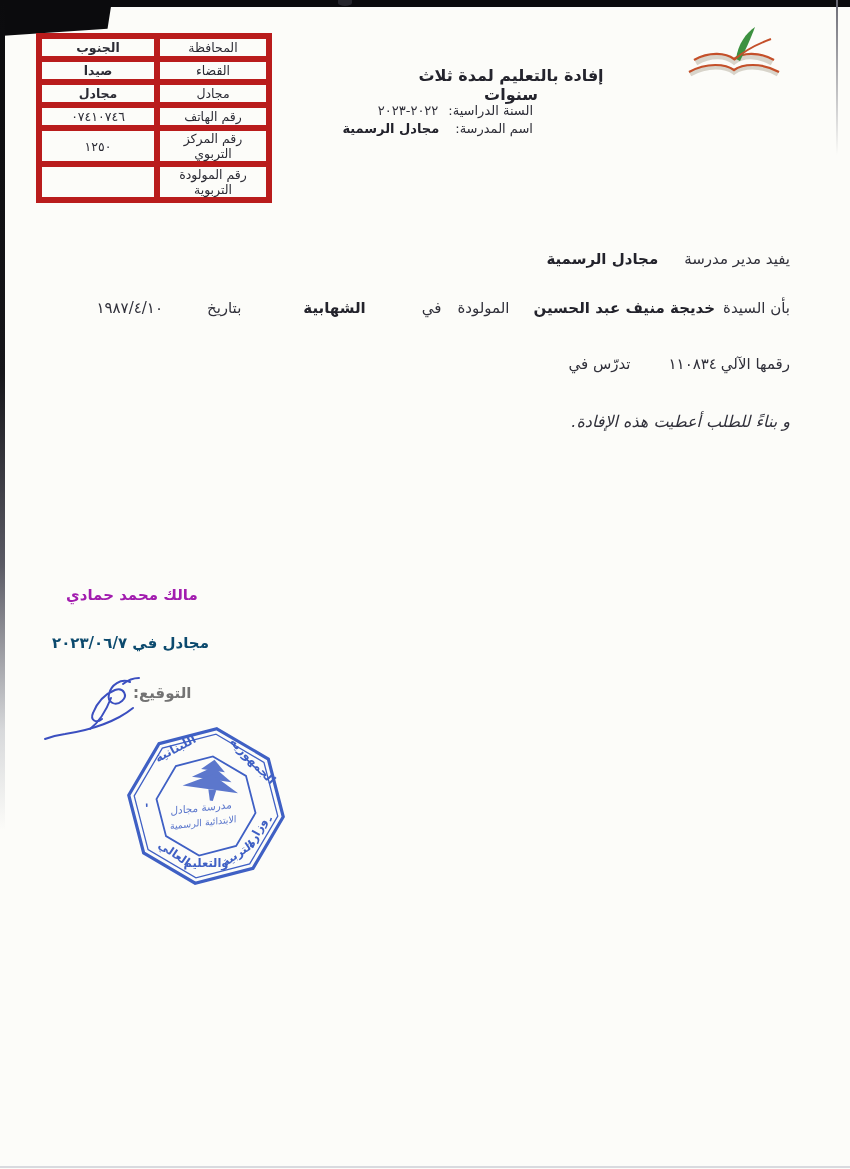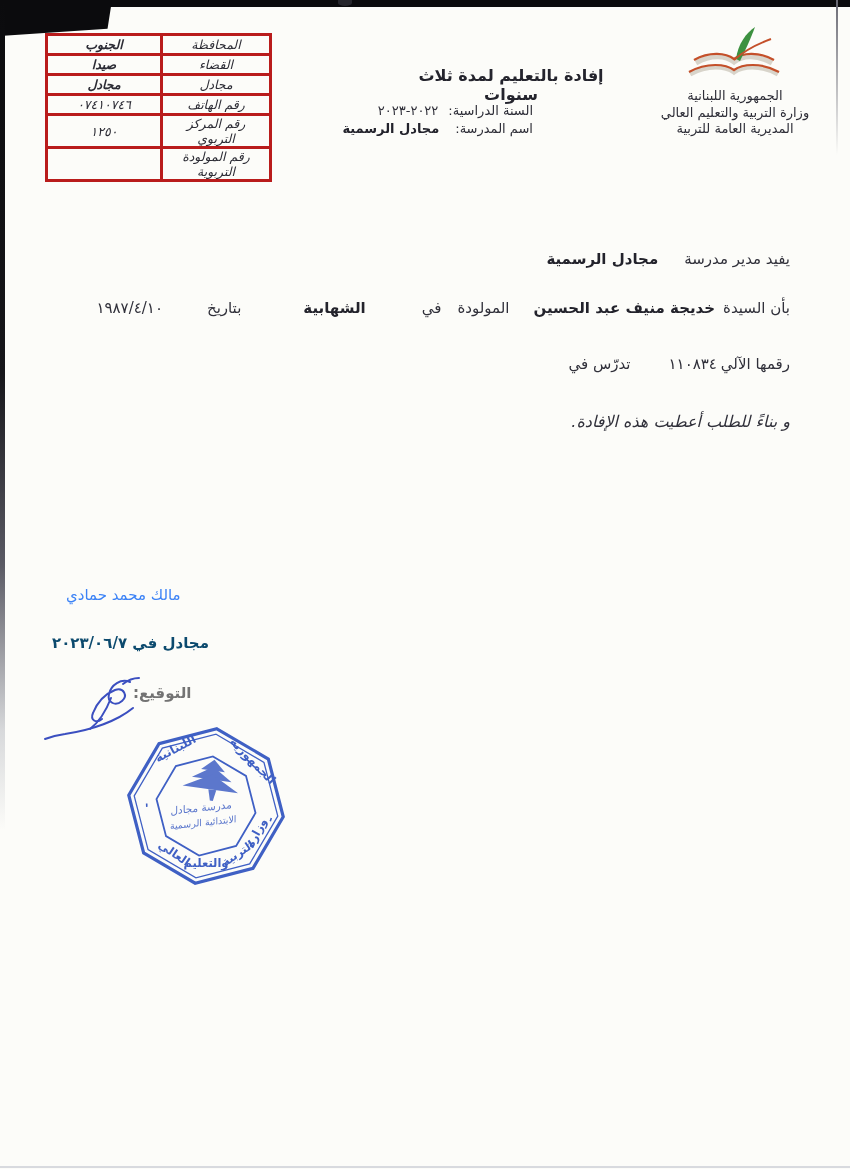--- a/index.html
+++ b/index.html
@@ -34,8 +34,8 @@
 
   
   .info-table{position:absolute;top:33px;right:578px;border-collapse:collapse;direction:rtl;}
-  .info-table td{border:3px solid #b91c1c;height:17px;padding:0 3px;
-    font-size:12.5px;text-align:center;color:#2c2c35;vertical-align:middle;font-style:italic;}
+  .info-table td{border:6px solid #b91c1c;height:17px;padding:0 3px;
+    font-size:12.5px;text-align:center;color:#2c2c35;vertical-align:middle;}
   .info-table td.lbl{width:100px;}
   .info-table td.val{width:106px;}
   .b{font-weight:bold;color:#23232c;}

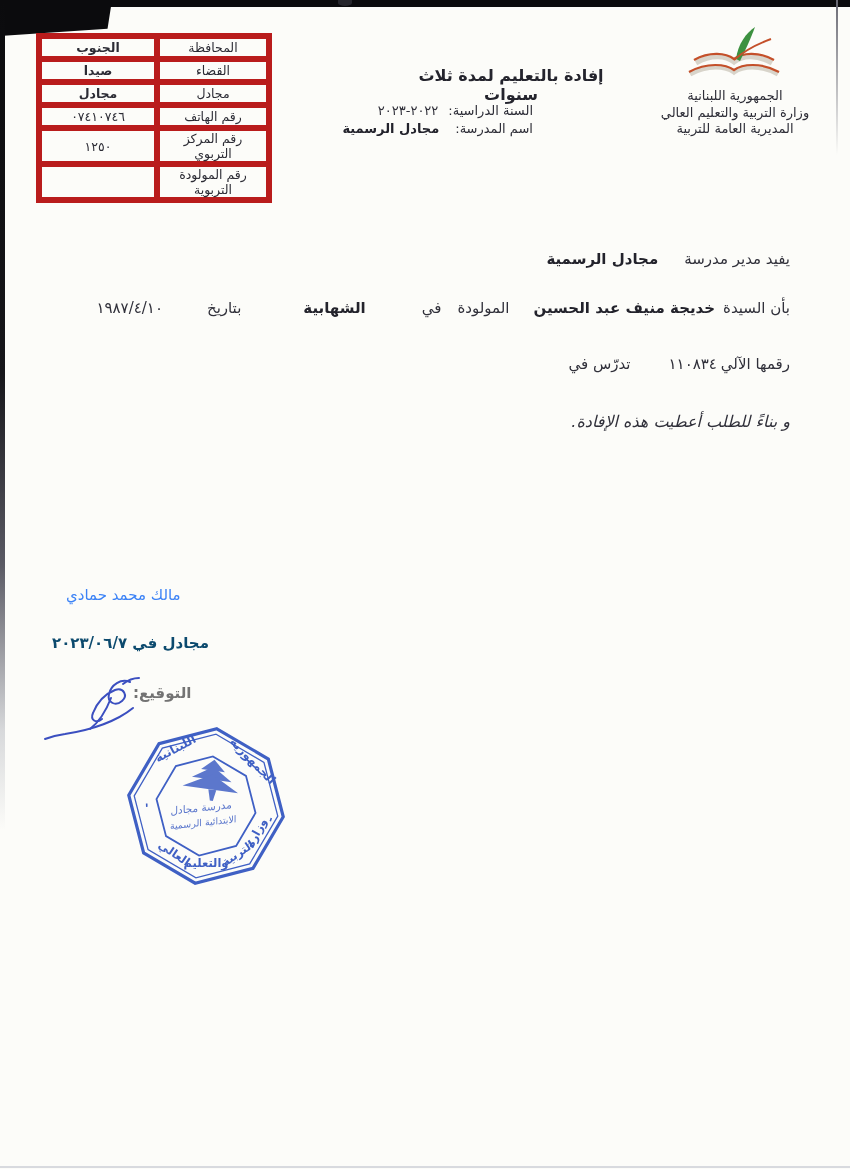--- a/index.html
+++ b/index.html
@@ -80,11 +80,6 @@
       <path d="M60,35 C62,20 70,9 79,3 C75,14 69,27 64,37 Z" fill="#3d9140"></path>
       <path d="M58,36 C70,25 84,19 95,15" fill="none" stroke="#c4502a" stroke-width="2"></path>
     </svg>
-    <div class="lines">
-      <div>الجمهورية اللبنانية</div>
-      <div>وزارة التربية والتعليم العالي</div>
-      <div>المديرية العامة للتربية</div>
-    </div>
   </div>
 
   <div class="cert-title">إفادة بالتعليم لمدة ثلاث سنوات</div>

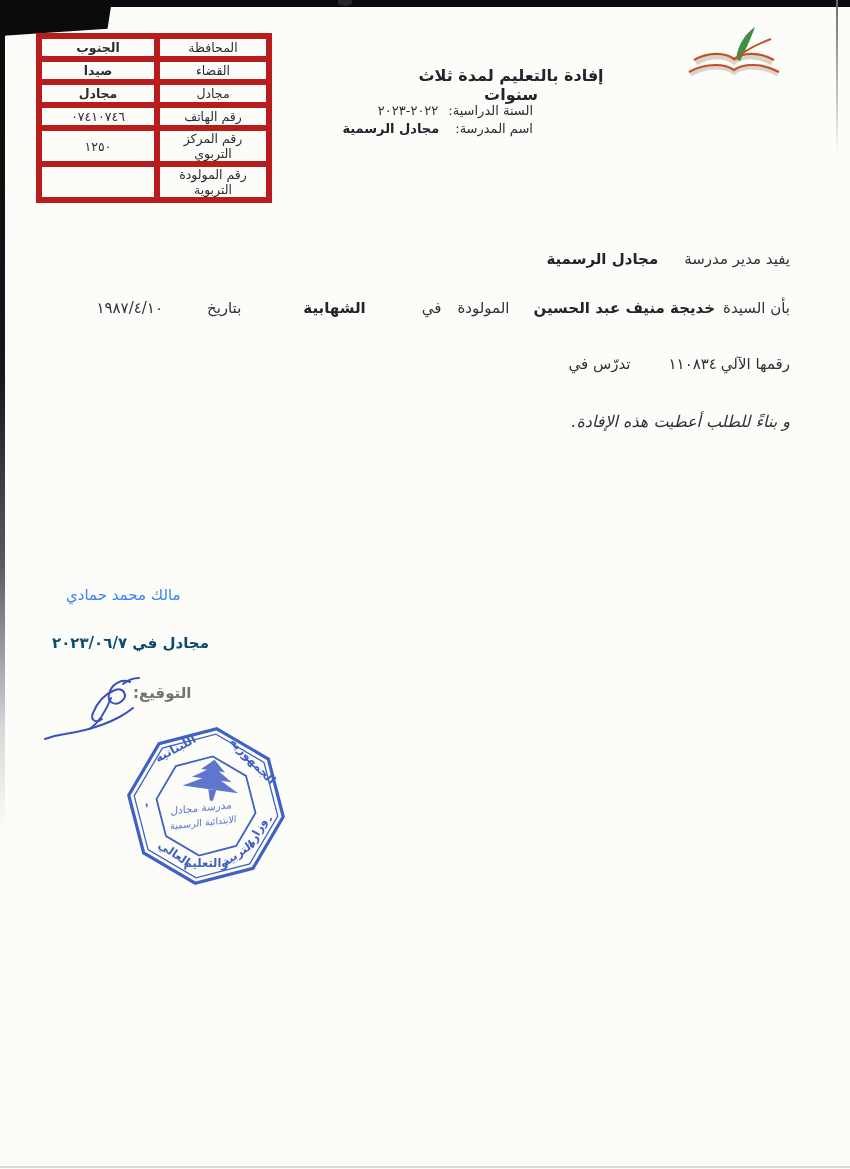--- a/index.html
+++ b/index.html
@@ -53,7 +53,7 @@
   .ml38{margin-left:38px}.ml7{margin-left:7px}
 
   
-  .sig-name{position:absolute;top:586px;left:66px;font-size:15px;font-weight:normal;color:#3b82f6;direction:rtl;}
+  .sig-name{position:absolute;top:586px;left:66px;font-size:15px;font-weight:bold;color:#a21caf;direction:rtl;}
   .sig-date{position:absolute;top:634px;left:52px;font-size:15px;font-weight:bold;color:#0c4a6e;direction:rtl;}
   .sig-label{position:absolute;top:684px;left:133px;font-size:15px;font-weight:bold;color:#737373;direction:rtl;}
   .sig-svg{position:absolute;left:35px;top:670px;}

